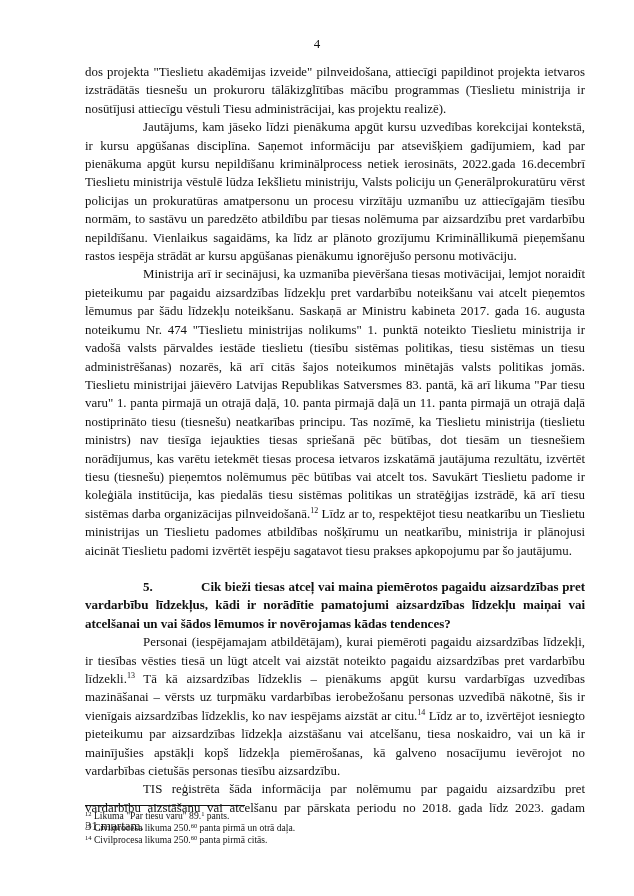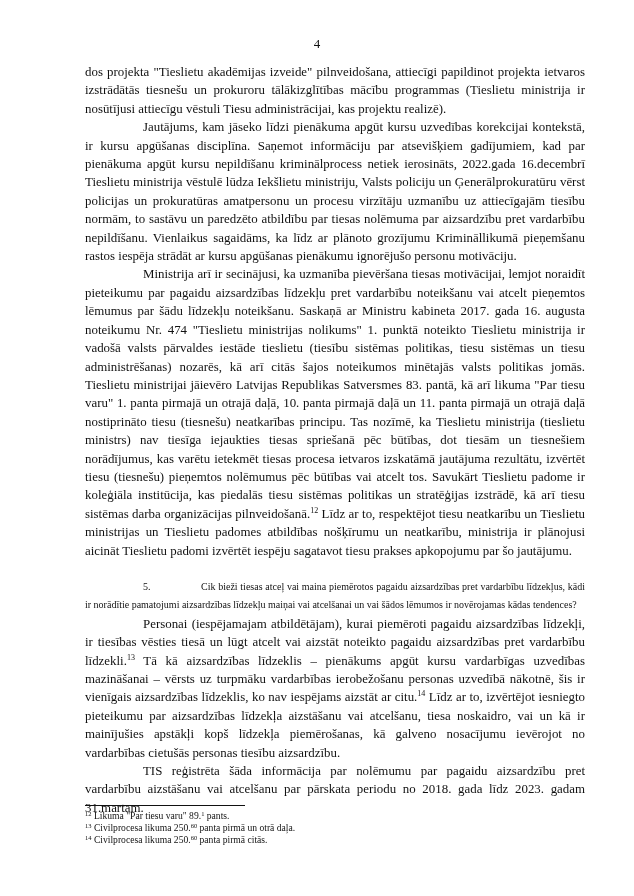--- a/index.html
+++ b/index.html
@@ -11,7 +11,7 @@
   p { margin: 0; font-size: 12.9px; line-height: 18.4px; text-align: justify; }
   p.indent { text-indent: 58px; }
   sup { font-size: 8px; line-height: 0; vertical-align: 5px; }
-  .question { margin-top: 18px; font-weight: normal; font-size: 10px; line-height: 18.4px;
+  .question { margin-top: 18px; font-weight: bold; font-size: 13px; line-height: 18.4px;
               text-align: justify; }
   .question .qnum-inner { display: inline-block; width: 58px; }
   .footnotes { position: absolute; top: 805px; left: 85px; width: 500px; }

